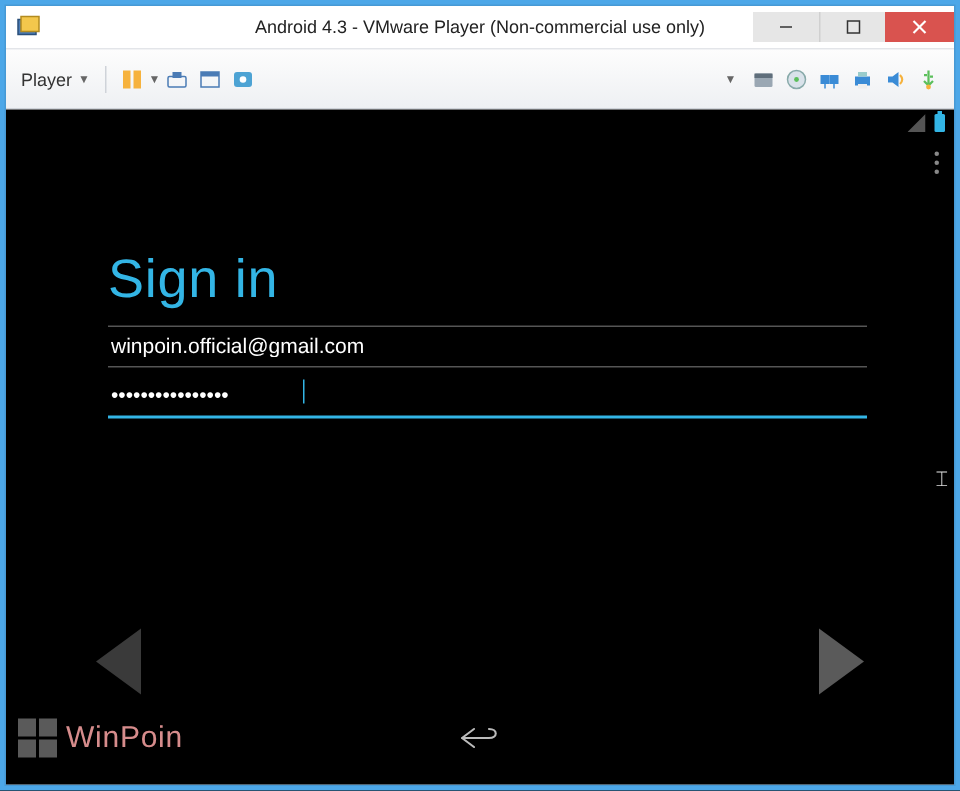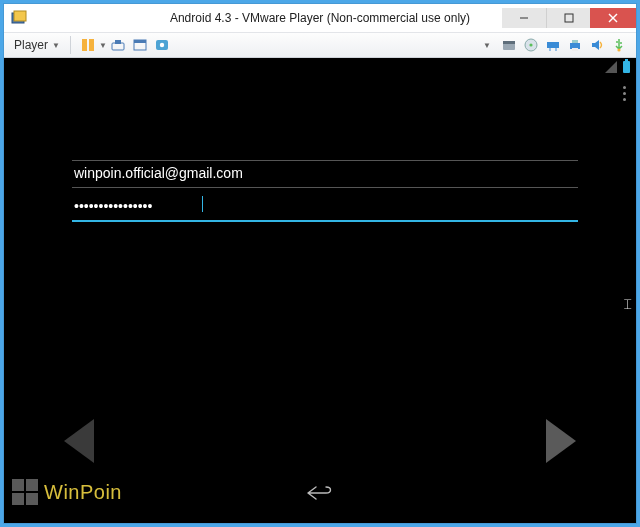--- a/index.html
+++ b/index.html
@@ -39,7 +39,7 @@
 
   
   .toolbar {
-    height: 26px; background: linear-gradient(#fdfdfd,#eef0f3);
+    height: 41px; background: linear-gradient(#fdfdfd,#eef0f3);
     border-top: 1px solid #e3e5e9; border-bottom: 1px solid #cfd3d9;
     display: flex; align-items: center; padding: 0 6px;
     font-size: 12px; color: #333;

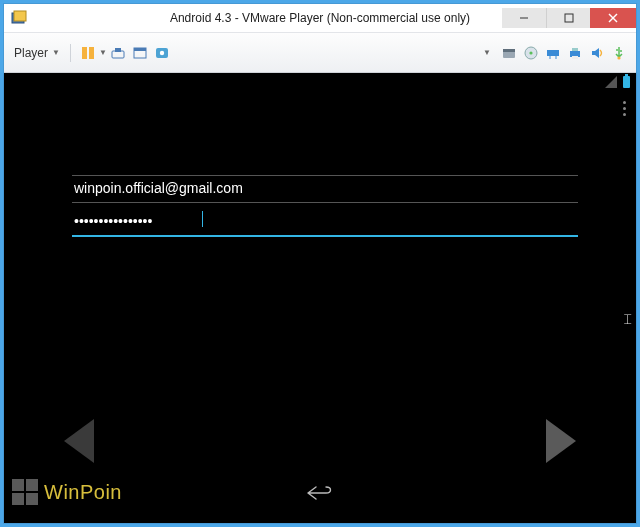--- a/index.html
+++ b/index.html
@@ -264,6 +264,7 @@
     </div>
 
     <div class="signin">
+      <h1>Sign in</h1>
       <div class="rule"></div>
 
       <div class="field">

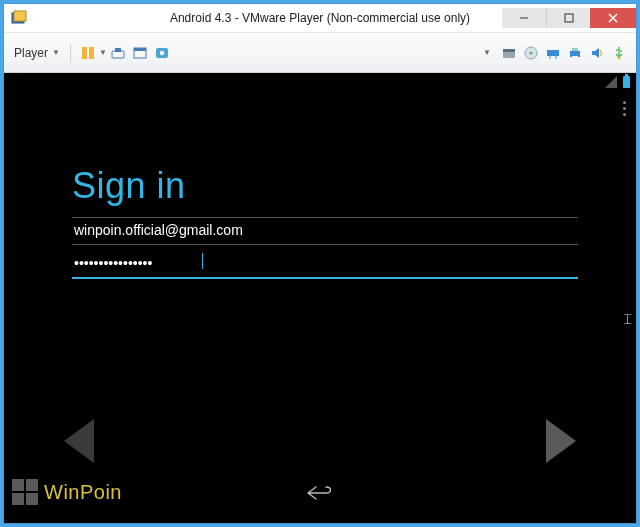--- a/index.html
+++ b/index.html
@@ -120,7 +120,7 @@
   .watermark {
     position: absolute; left: 8px; bottom: 18px;
     display: flex; align-items: center; gap: 6px;
-    color: #fde047; font-size: 20px; letter-spacing: 0.5px;
+    color: #fca5a5; font-size: 20px; letter-spacing: 0.5px;
     opacity: .85;
   }
   .winlogo {

